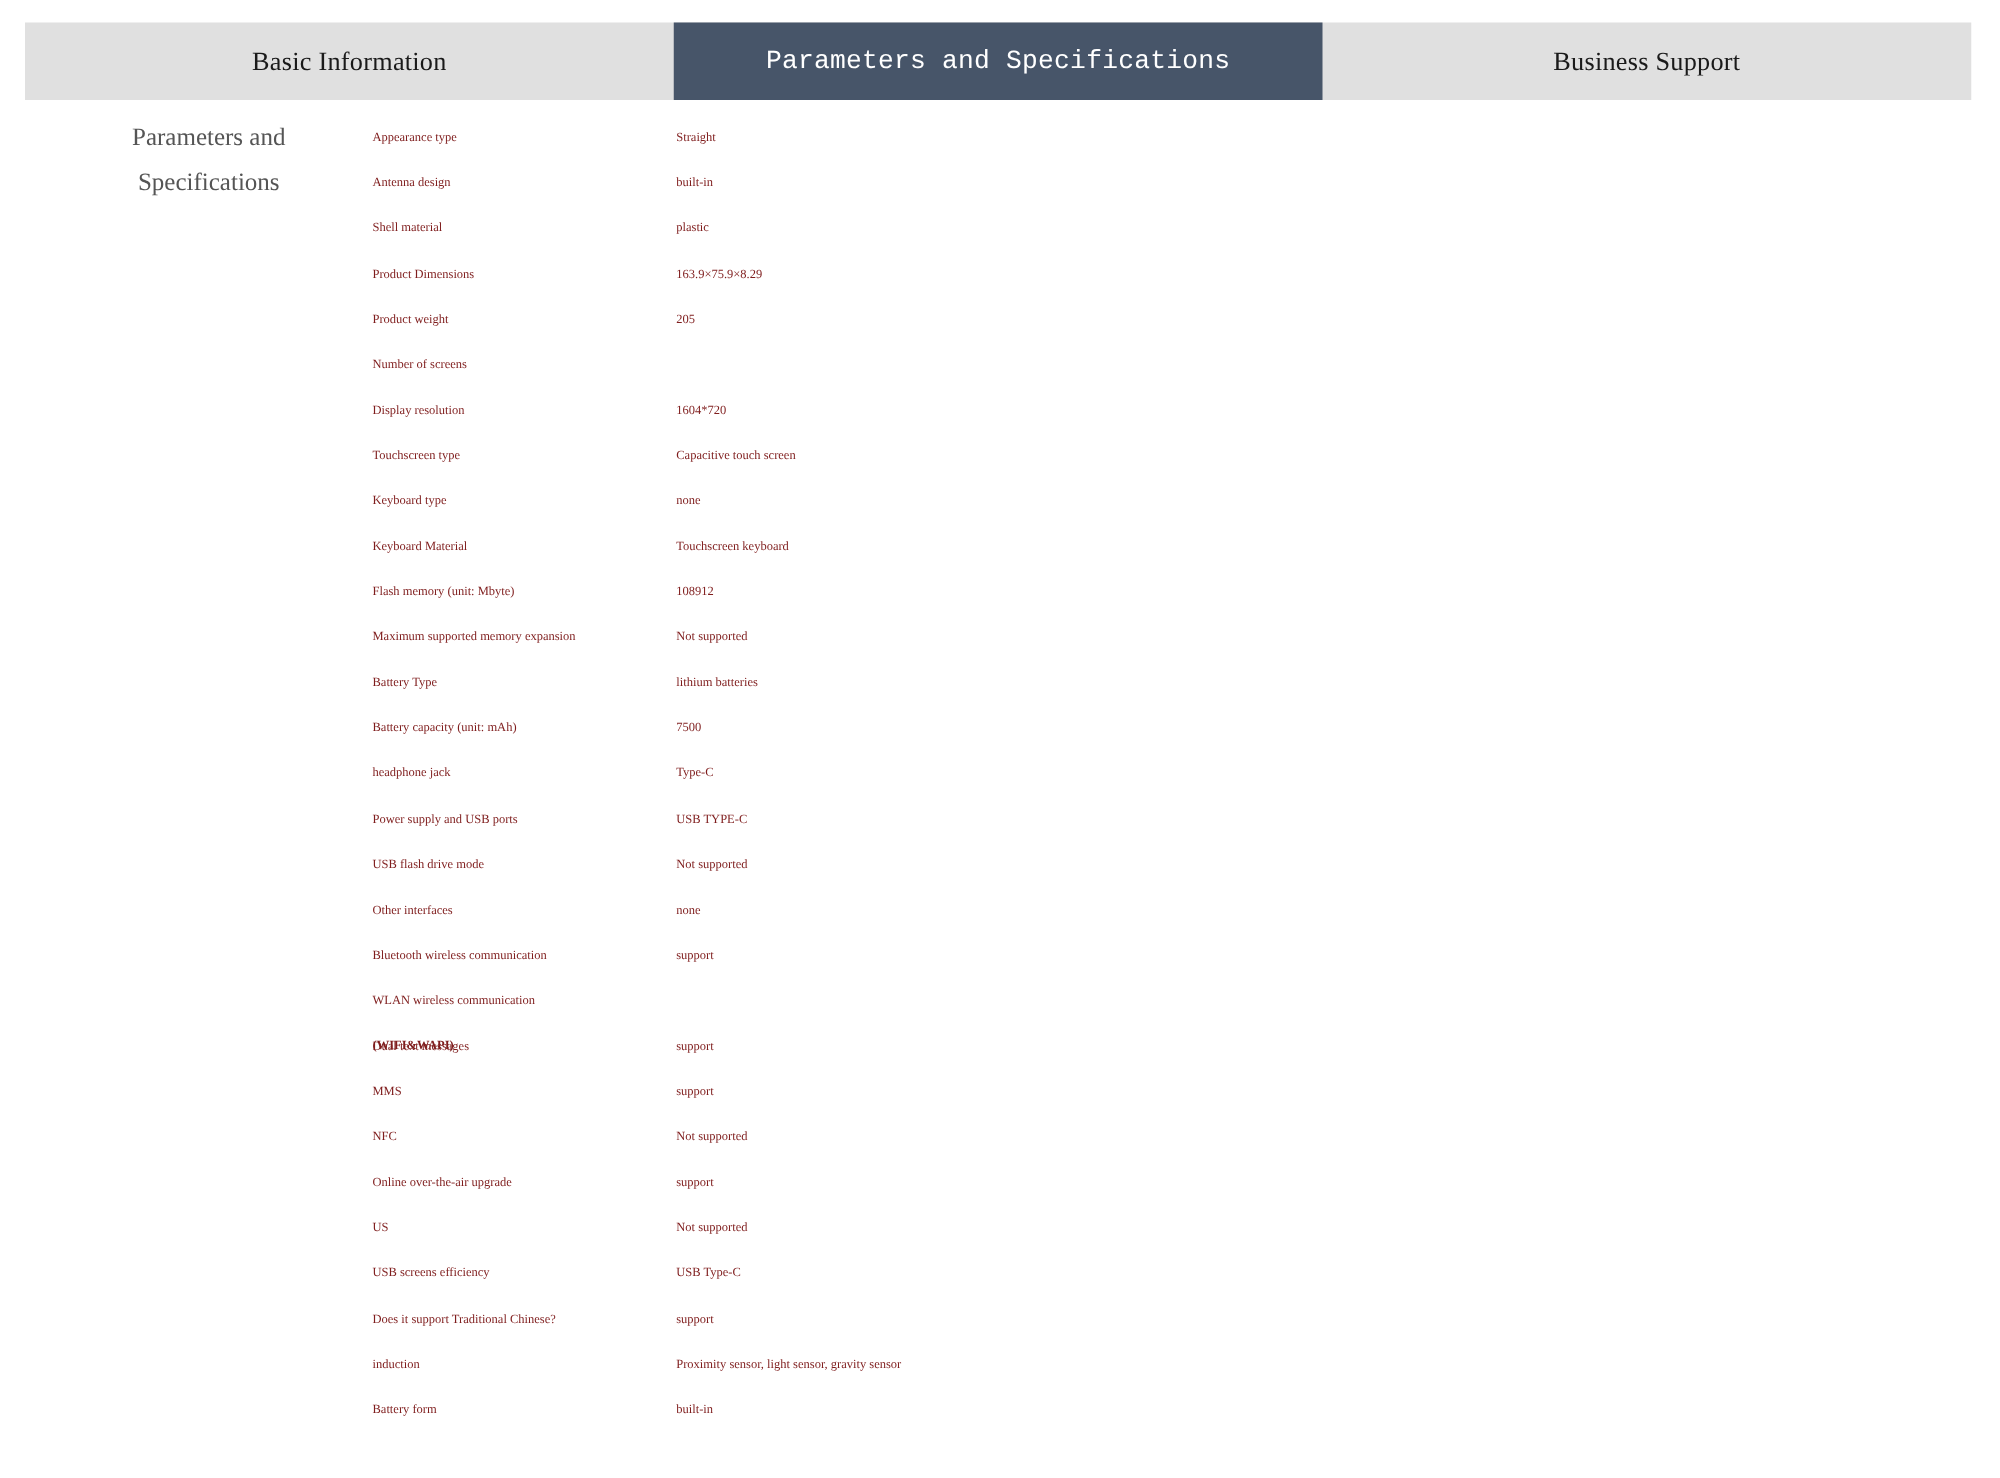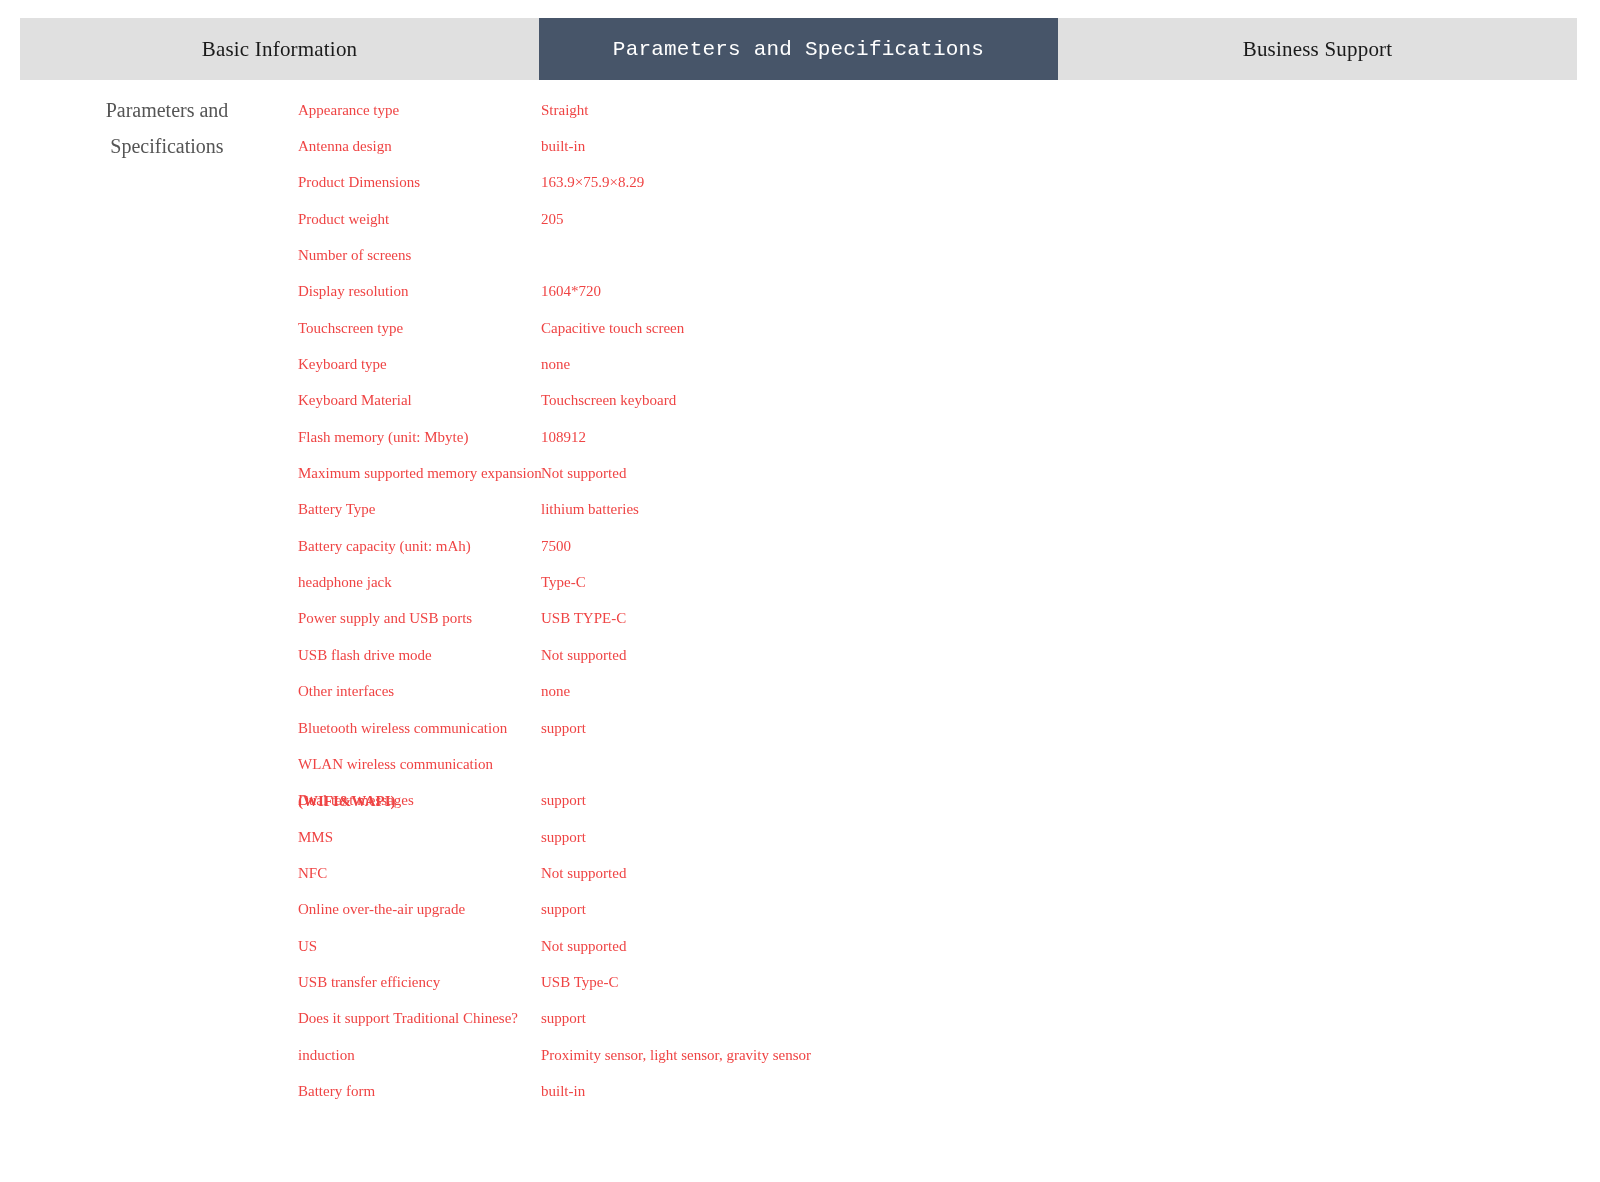--- a/index.html
+++ b/index.html
@@ -57,8 +57,8 @@
     height: 36.35px;
     display: flex;
     align-items: center;
-    font-size: 15px;
-    color: #ef4444;
+    font-size: 10px;
+    color: #7f1d1d;
   }
   .spec-label {
     width: 243px;

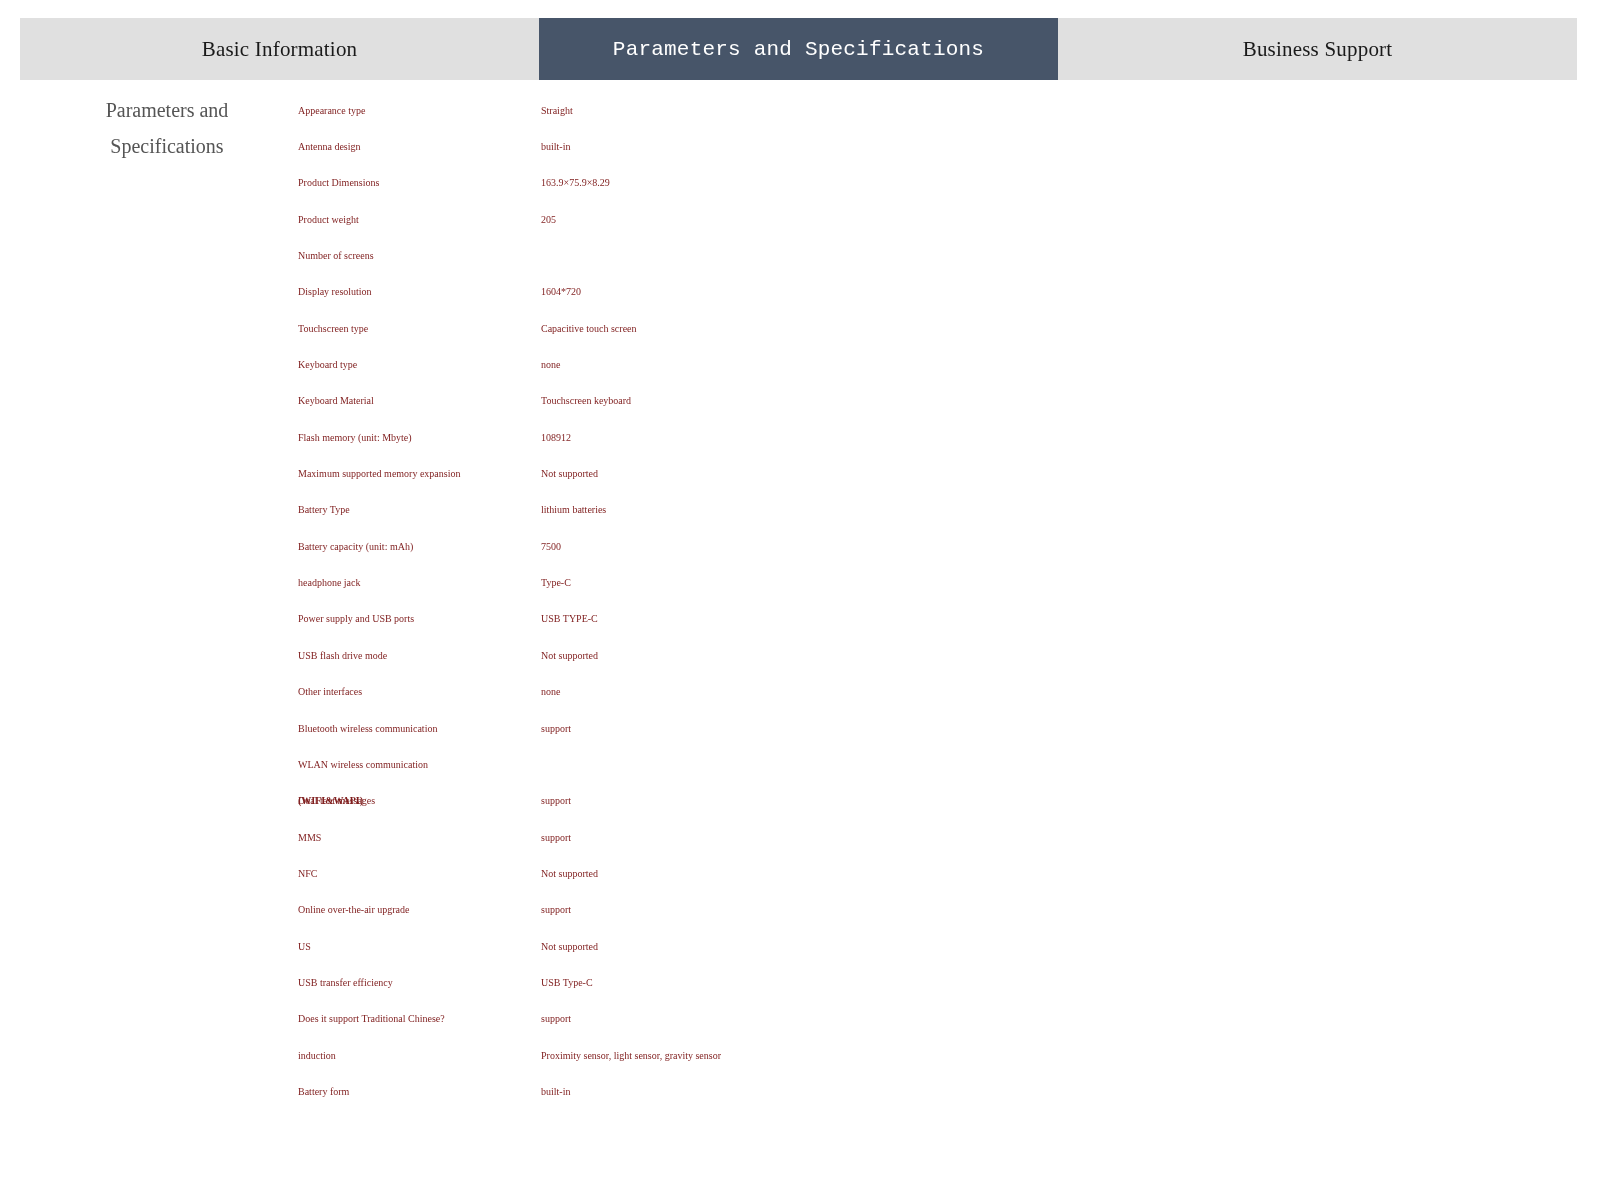--- a/index.html
+++ b/index.html
@@ -109,6 +109,11 @@
     <span class="spec-value">built-in</span>
   </div>
 
+  <div class="spec-row">
+    <span class="spec-label">Shell material</span>
+
+    <span class="spec-value">plastic</span>
+  </div>
 
   <div class="spec-row">
     <span class="spec-label">Product Dimensions</span>

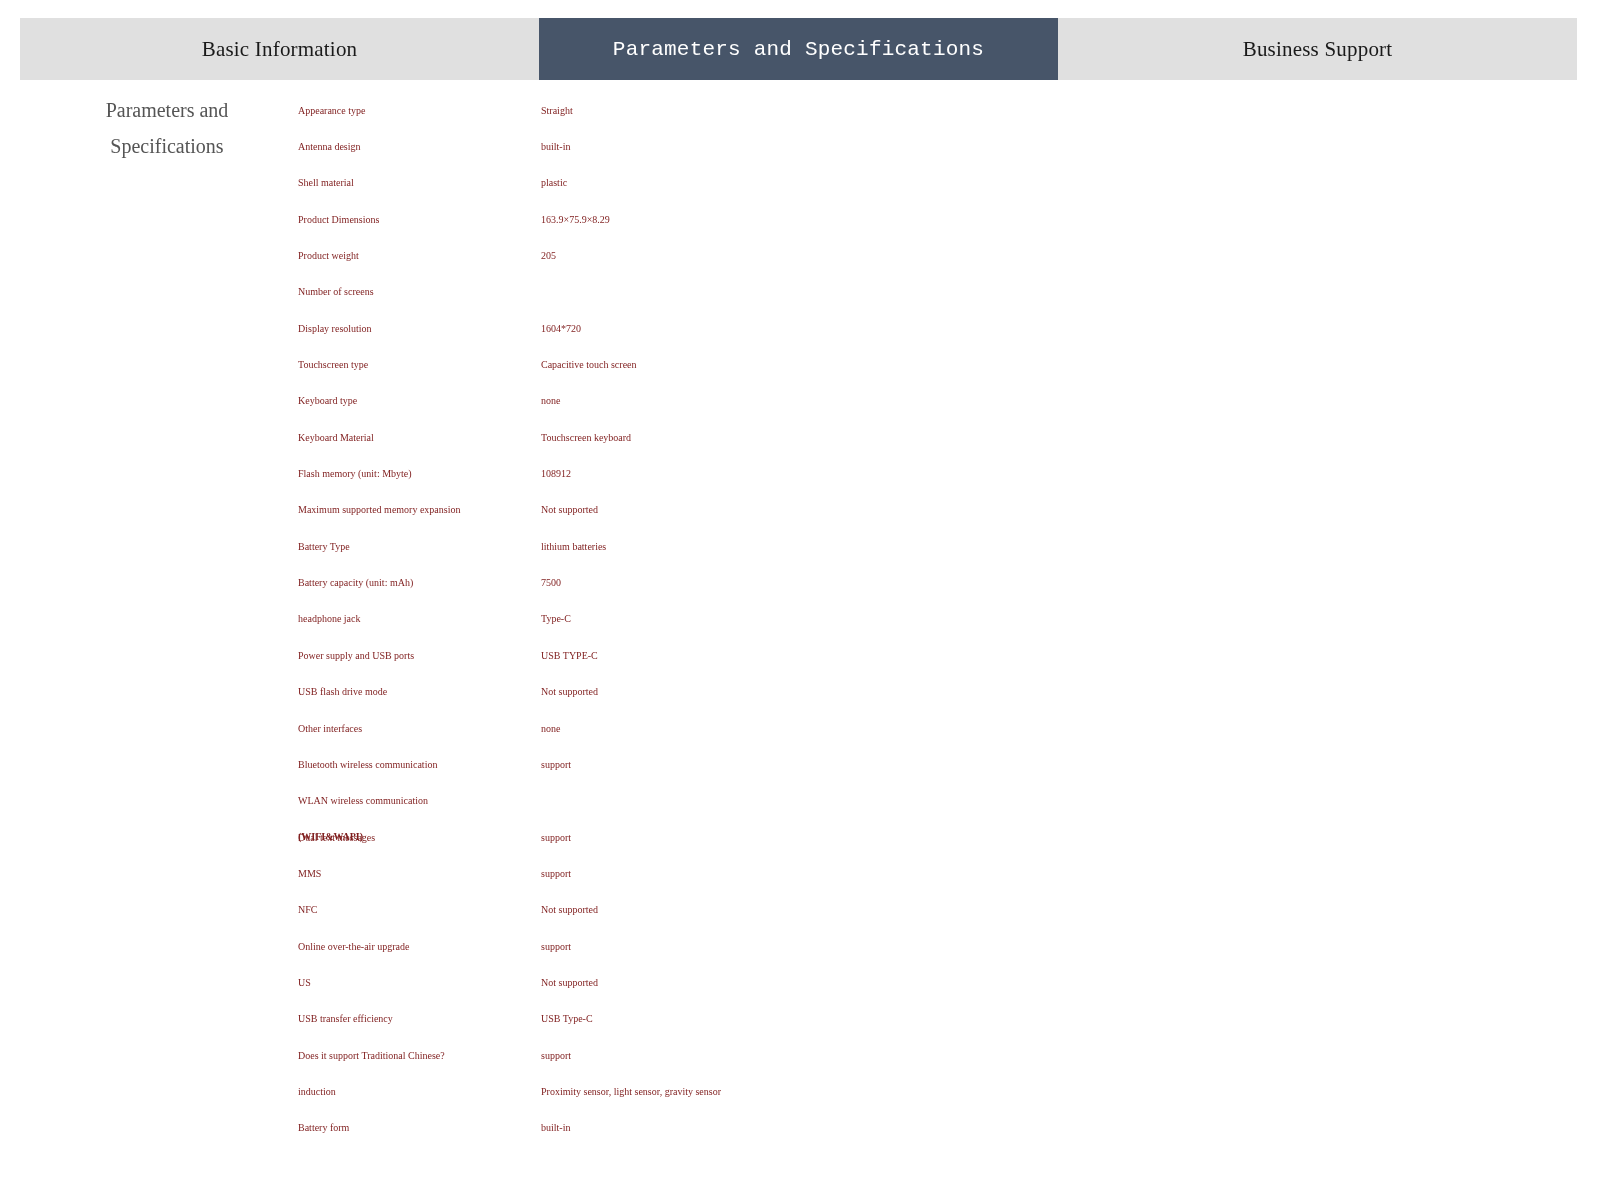--- a/index.html
+++ b/index.html
@@ -246,7 +246,7 @@
   </div>
 
   <div class="spec-row">
-    <span class="spec-label">USB transfer efficiency</span>
+    <span class="spec-label">USB screens efficiency</span>
 
     <span class="spec-value">USB Type-C</span>
   </div>

